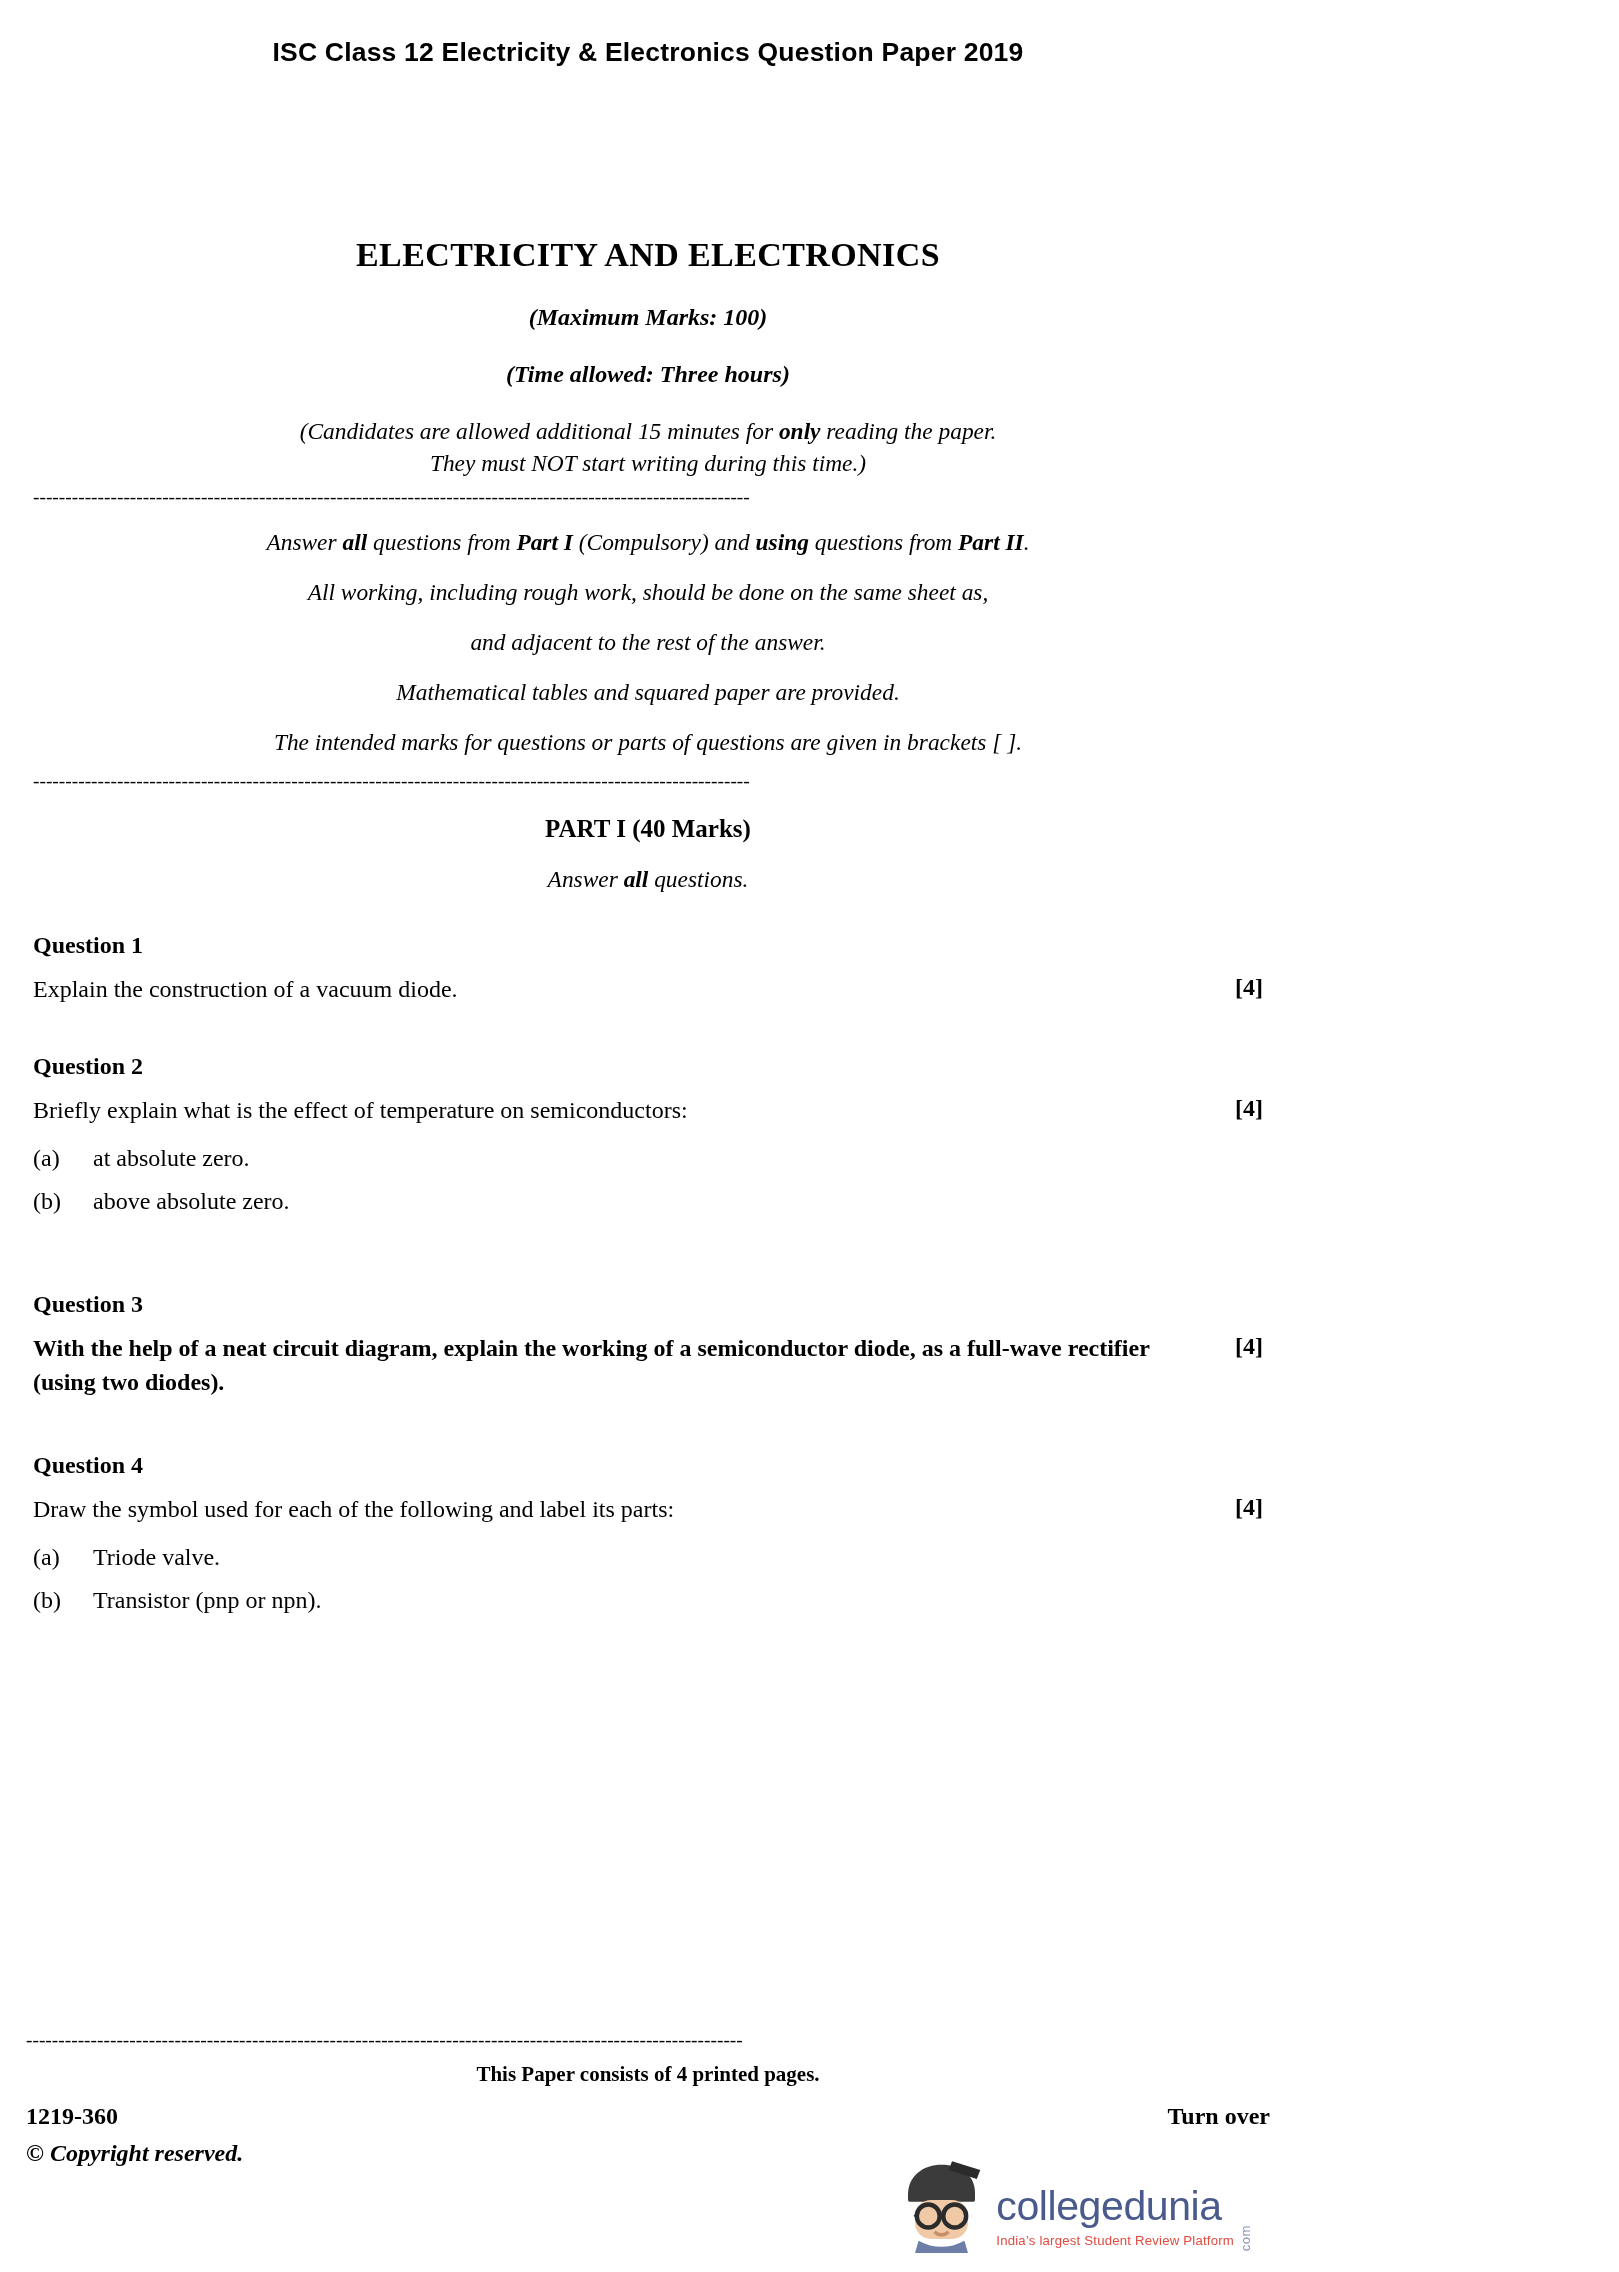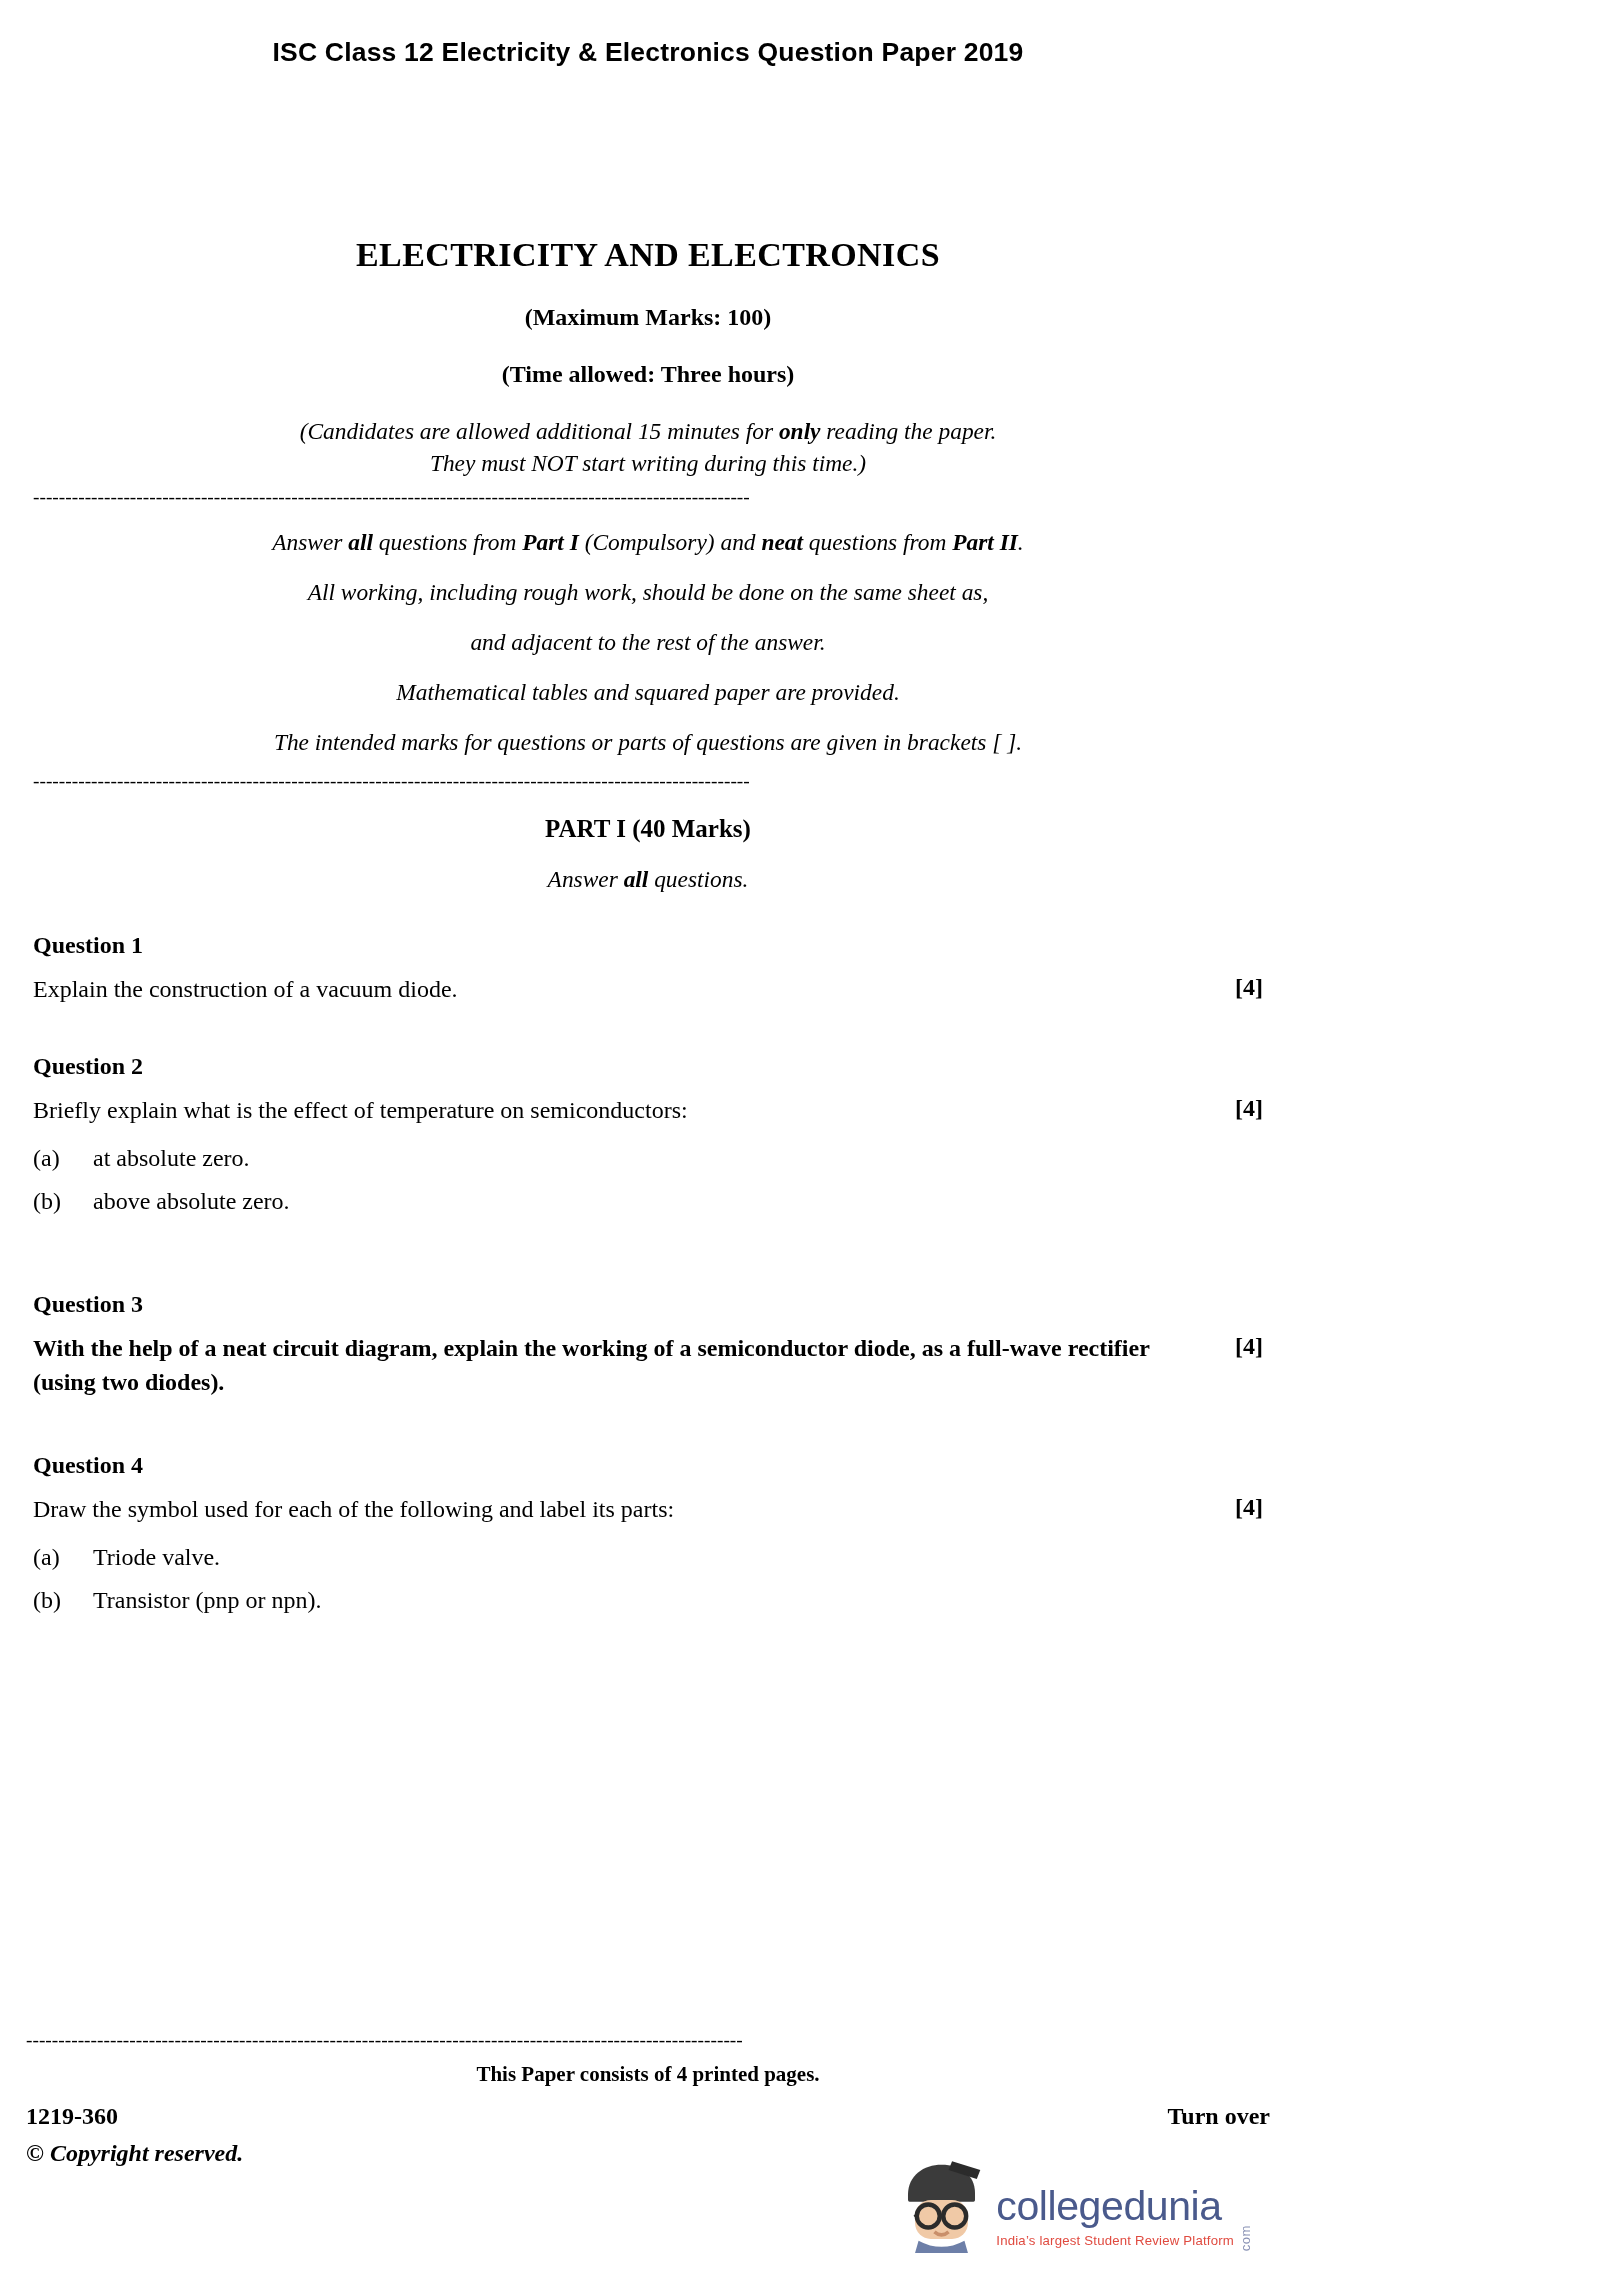--- a/index.html
+++ b/index.html
@@ -46,6 +46,7 @@
   }
   .center-italic-bold {
     text-align: center;
+    font-style: italic;
     font-weight: bold;
     font-size: 24px;
     margin-top: 30px;

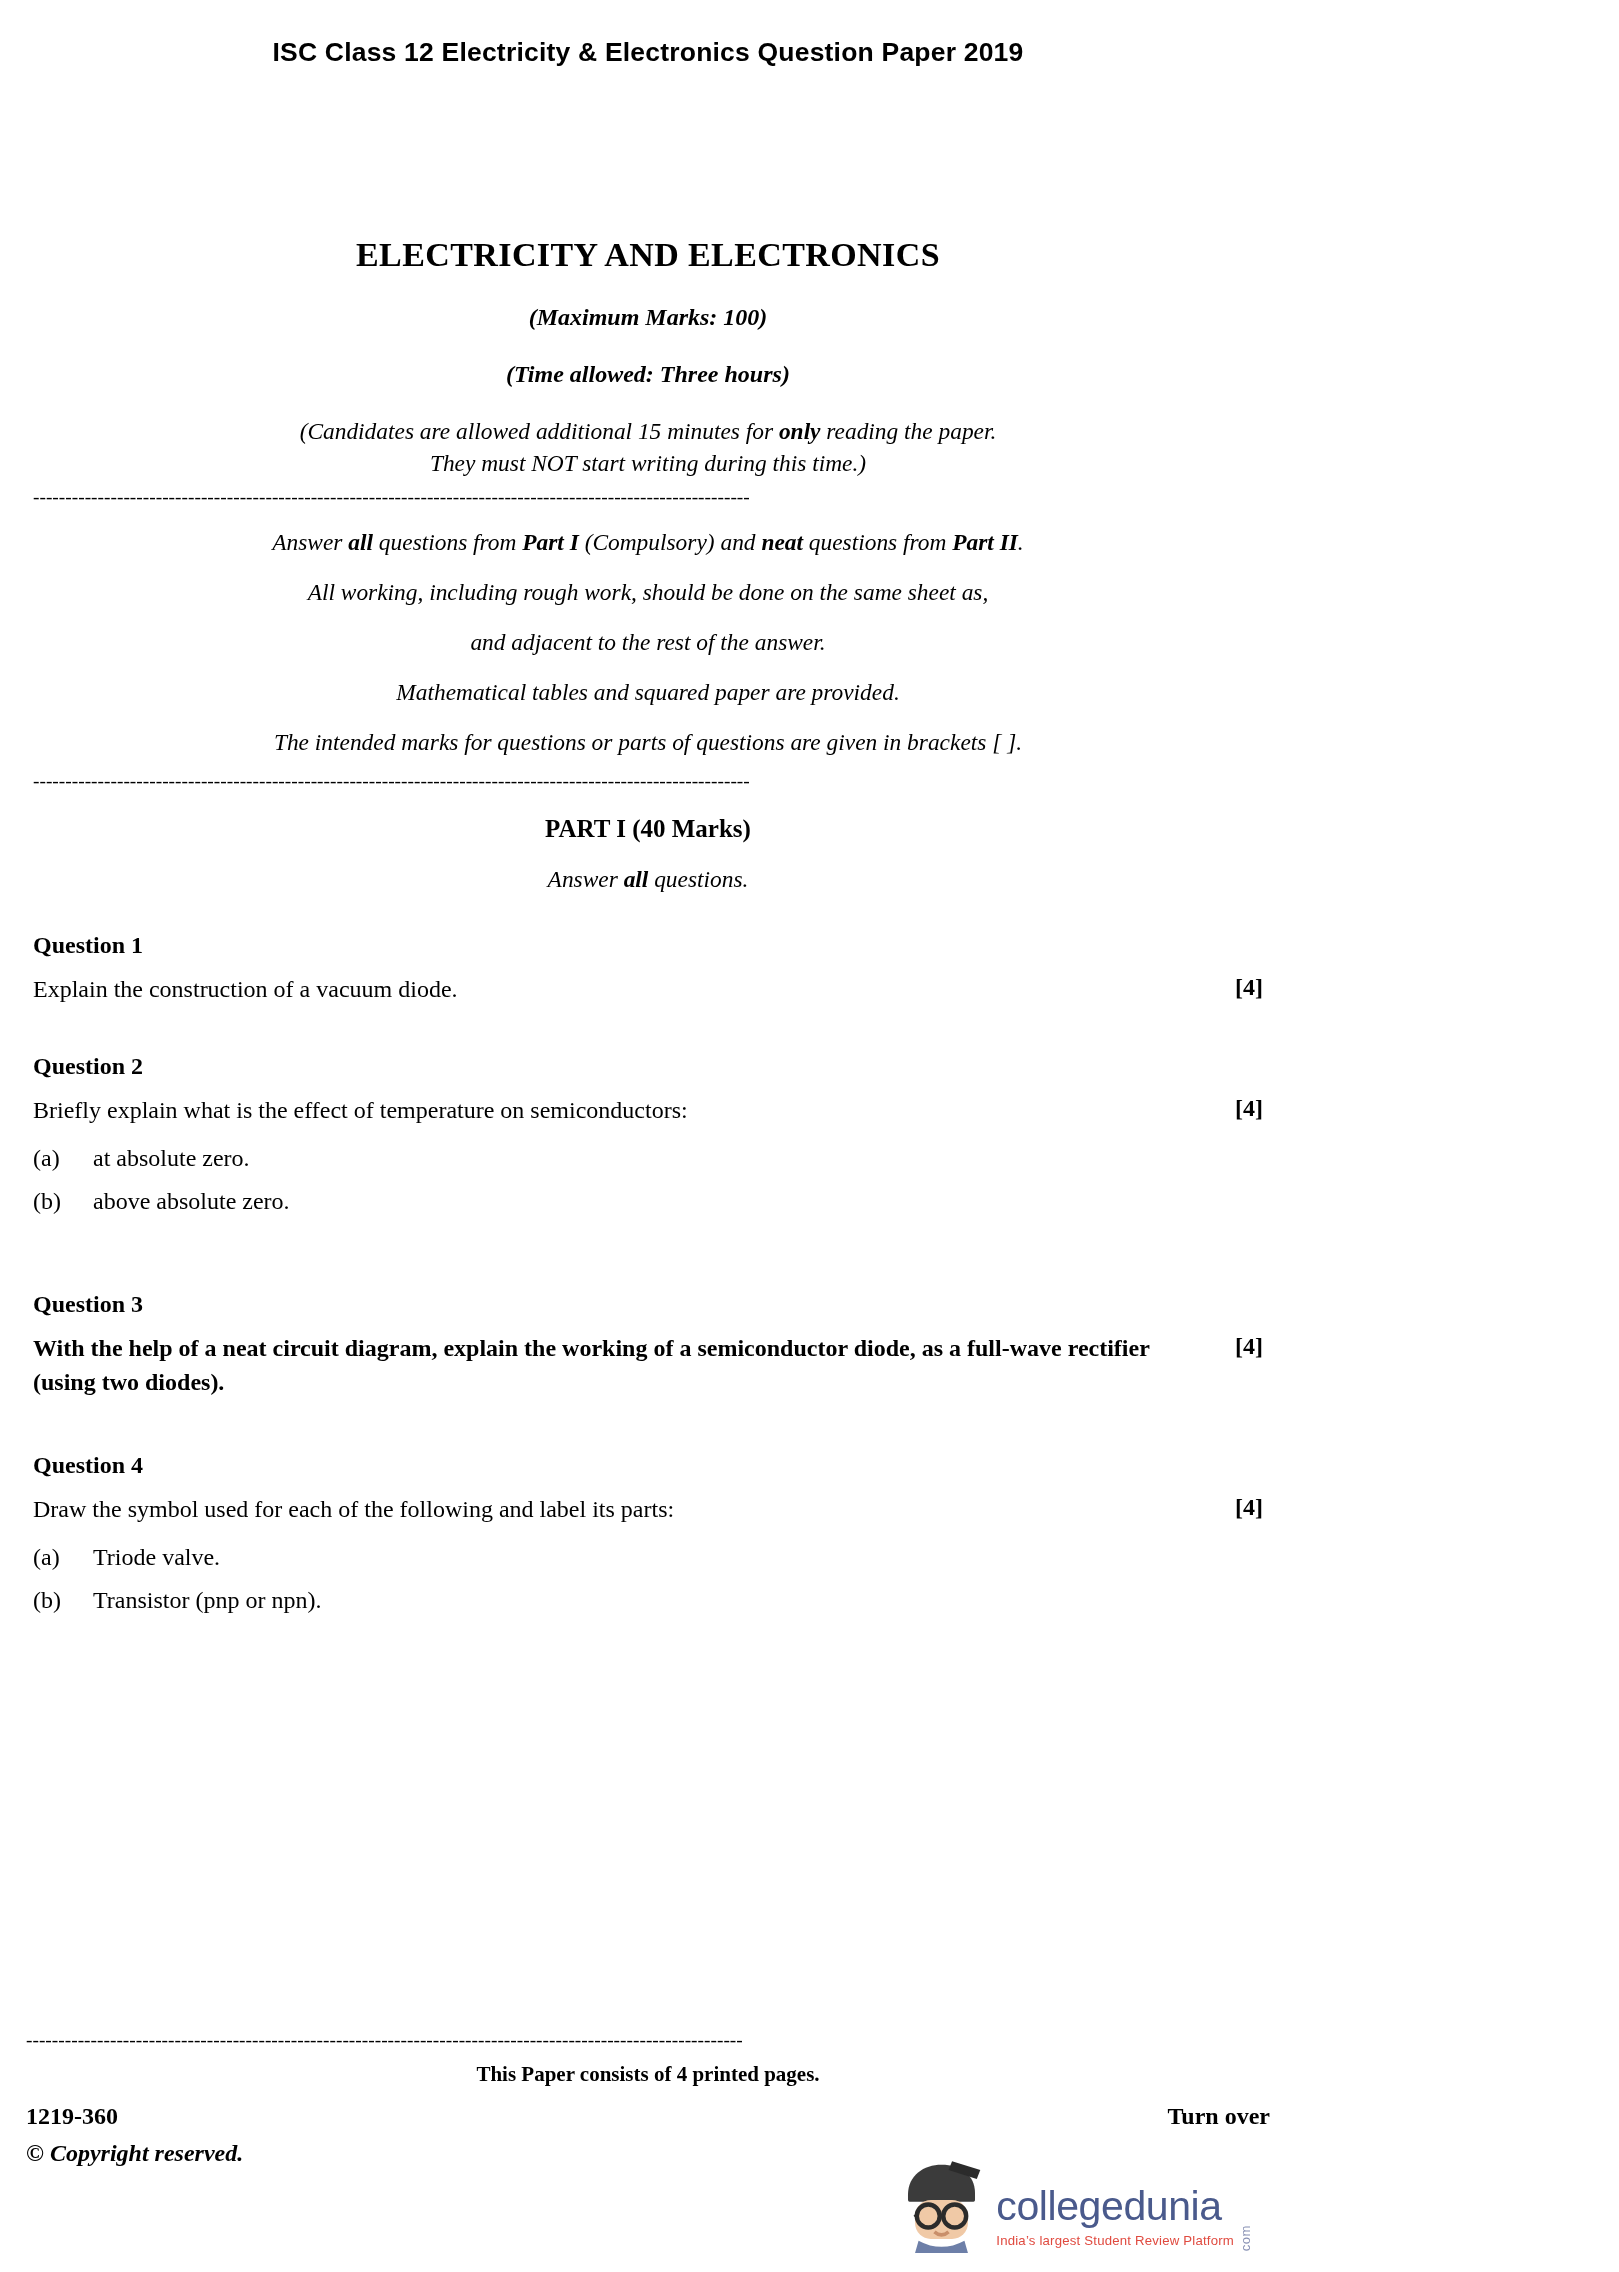--- a/index.html
+++ b/index.html
@@ -232,7 +232,7 @@
     <div class="dashline">---------------------------------------------------------------------------------------------------------------</div>
 
     <div class="instr">
-      <span>Answer </span><span class="b">all</span><span> questions from </span><span class="b">Part I</span><span> (Compulsory) and </span><span class="b">neat</span><span> questions from </span><span class="b">Part II</span><span>.</span>
+      <span>Answer </span><span class="b">all</span><span> questions from </span><span class="b">Part I</span><span> (Compulsory) and </span><span class="b">using</span><span> questions from </span><span class="b">Part II</span><span>.</span>
     </div>
     <div class="instr">All working, including rough work, should be done on the same sheet as,</div>
     <div class="instr">and adjacent to the rest of the answer.</div>

